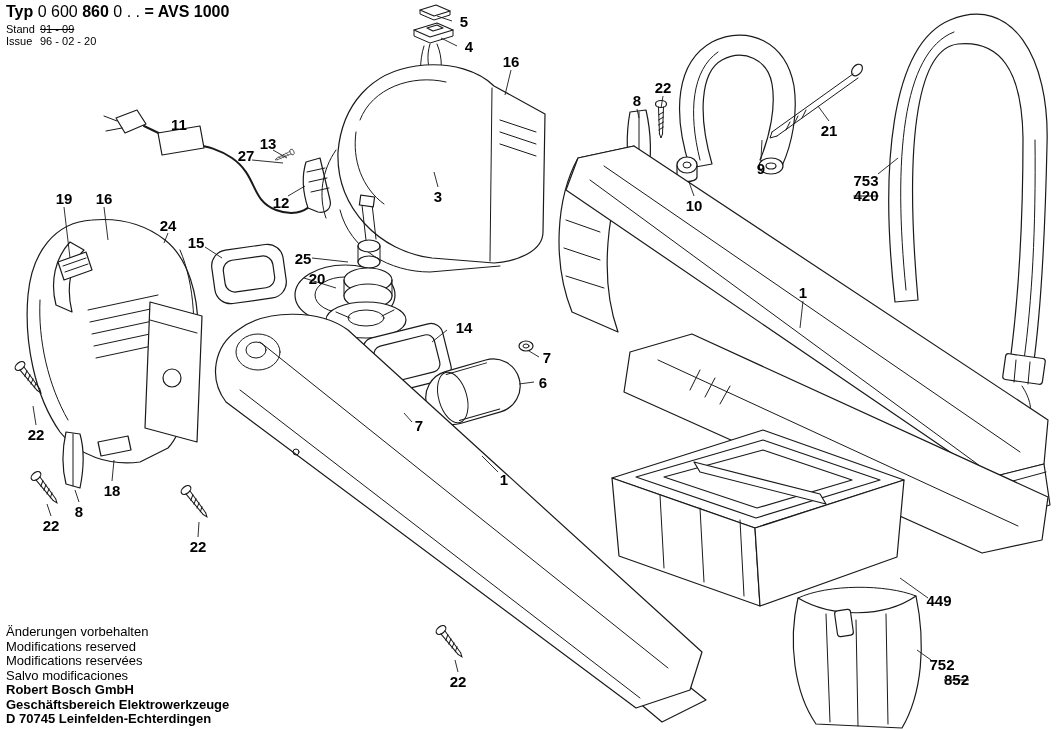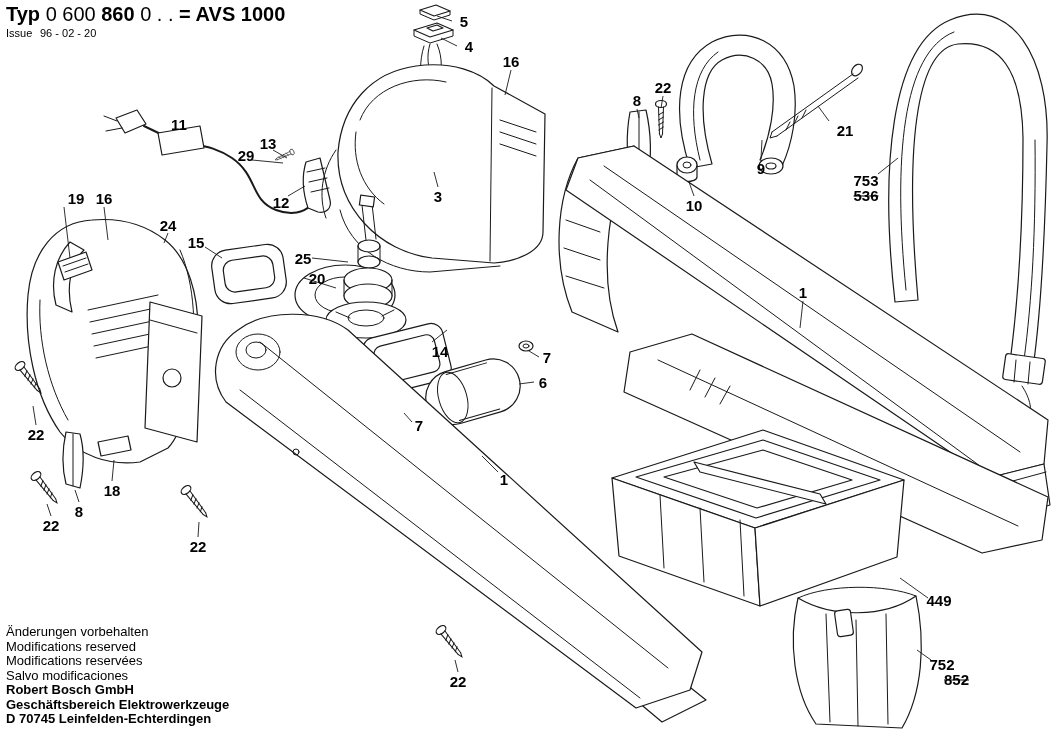--- a/index.html
+++ b/index.html
@@ -12,7 +12,7 @@
   svg .ln { fill:none; stroke:#1a1a1a; stroke-width:1;   stroke-linecap:round; }
   svg .ld { fill:none; stroke:#1a1a1a; stroke-width:0.9; }
   .hdr { position:absolute; top:4px; left:6px; }
-  .title { font-size:20px; line-height:1.05; white-space:nowrap; }
+  .title { font-size:16px; line-height:1.05; white-space:nowrap; }
   .title span.b { font-weight:bold; }
   .title span.r { font-weight:normal; }
   .meta { font-size:11px; margin-top:2px; }

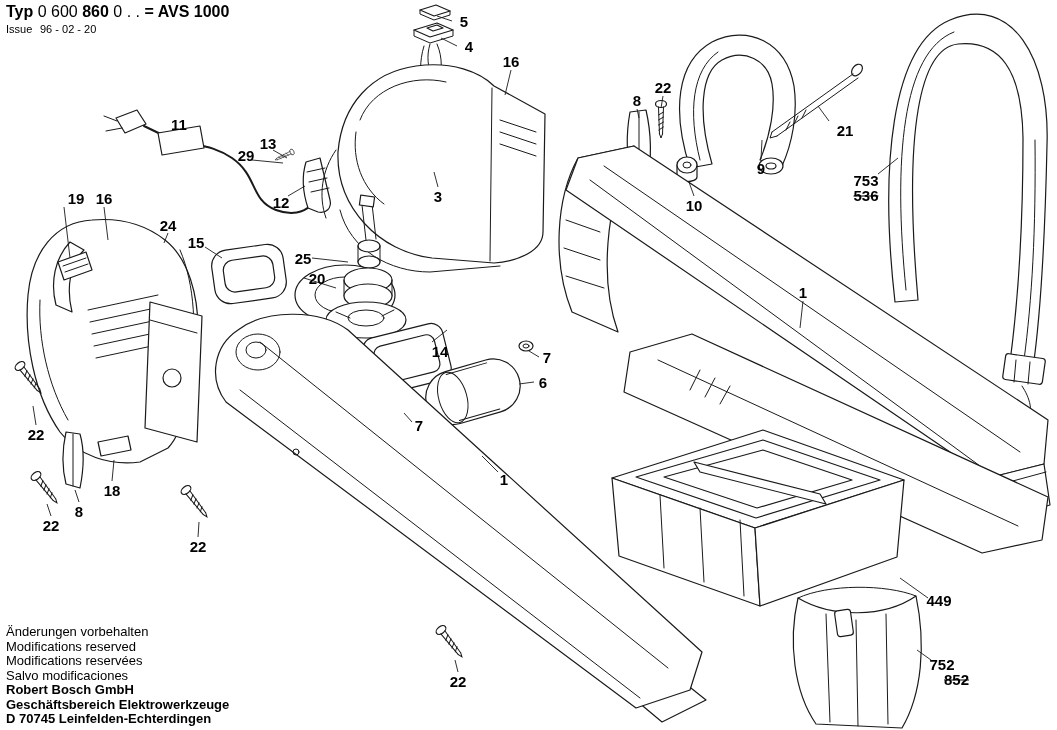--- a/index.html
+++ b/index.html
@@ -325,6 +325,10 @@
     <div class="title"><span class="b">Typ </span><span class="r">0 600 </span><span class="b">860</span><span class="r"> 0 . . </span><span class="b">= AVS 1000</span></div>
     <div class="meta">
       <div class="row">
+        <span class="lab">Stand</span>
+        <span class="strike">91 - 09</span>
+      </div>
+      <div class="row">
         <span class="lab">Issue</span>
         <span>96 - 02 - 20</span>
       </div>

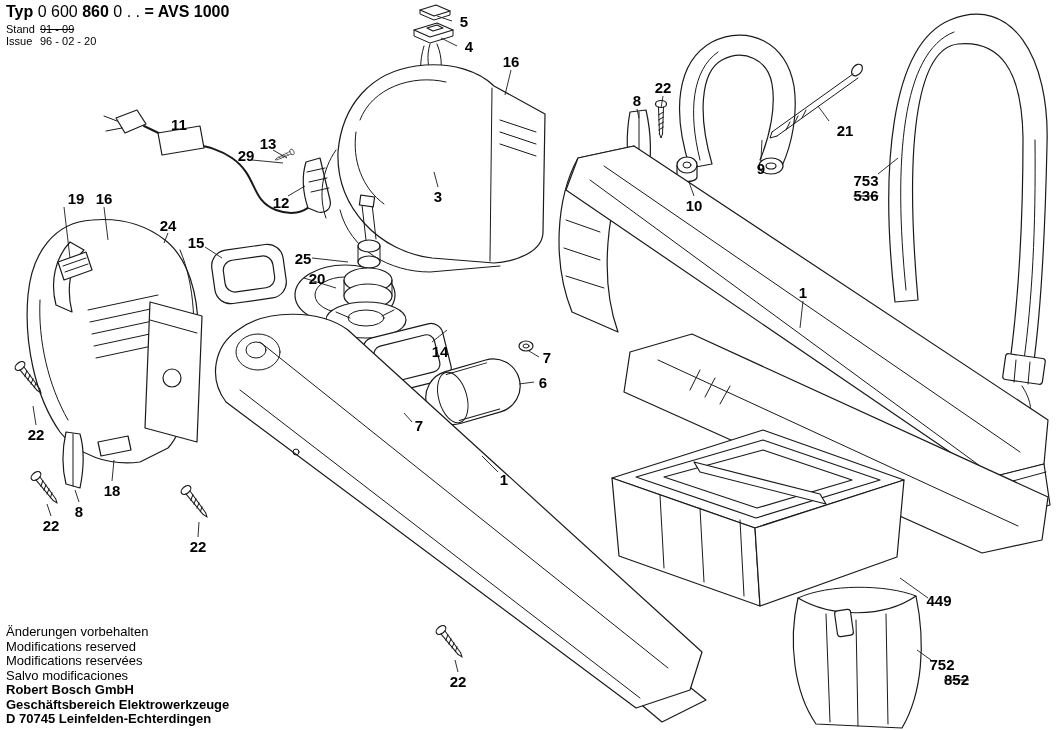--- a/index.html
+++ b/index.html
@@ -288,7 +288,7 @@
       <span class="callout" style="left: 511px; top: 61px;">16</span>
       <span class="callout" style="left: 663px; top: 87px;">22</span>
       <span class="callout" style="left: 637px; top: 100px;">8</span>
-      <span class="callout" style="left: 829px; top: 130px; margin-left: 16px;">21</span>
+      <span class="callout" style="left: 829px; top: 130px;">21</span>
       <span class="callout" style="left: 761px; top: 168px;">9</span>
       <span class="callout" style="left: 694px; top: 205px;">10</span>
       <span class="callout" style="left: 866px; top: 180px;">753</span>

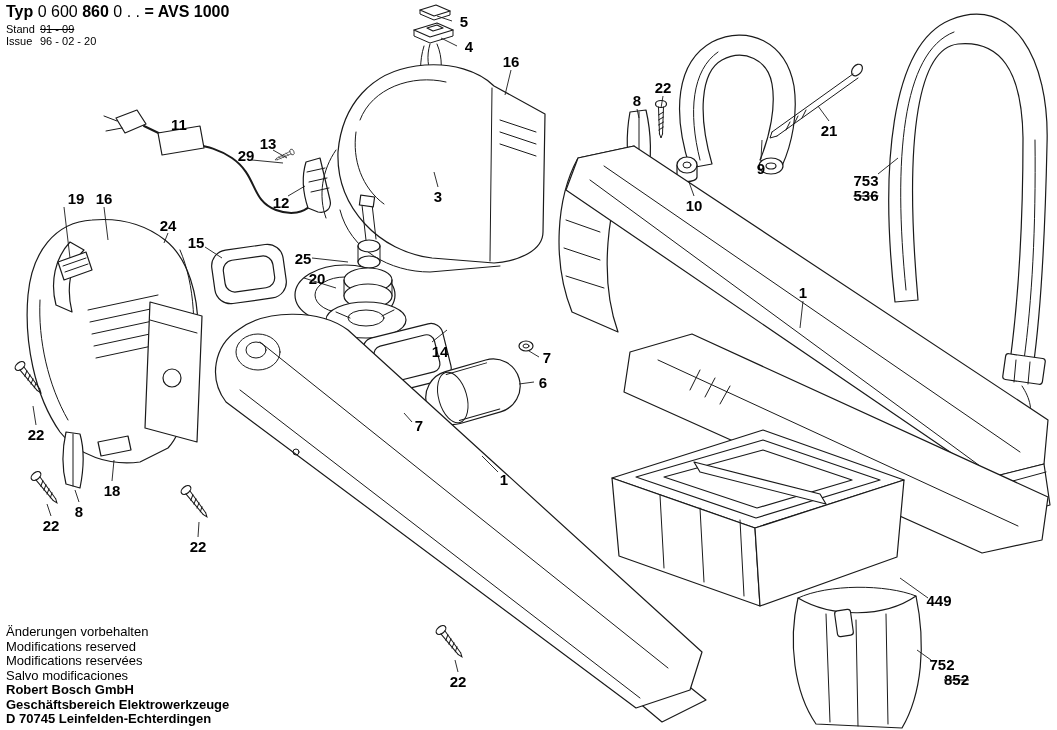--- a/index.html
+++ b/index.html
@@ -295,7 +295,7 @@
       <span class="callout strike" style="left: 866px; top: 195px;">536</span>
       <span class="callout" style="left: 179px; top: 124px;">11</span>
       <span class="callout" style="left: 268px; top: 143px;">13</span>
-      <span class="callout" style="left: 246px; top: 155px;">29</span>
+      <span class="callout" style="left: 246px; top: 155px;">27</span>
       <span class="callout" style="left: 281px; top: 202px;">12</span>
       <span class="callout" style="left: 438px; top: 196px;">3</span>
       <span class="callout" style="left: 76px; top: 198px; text-align: right;">19</span>

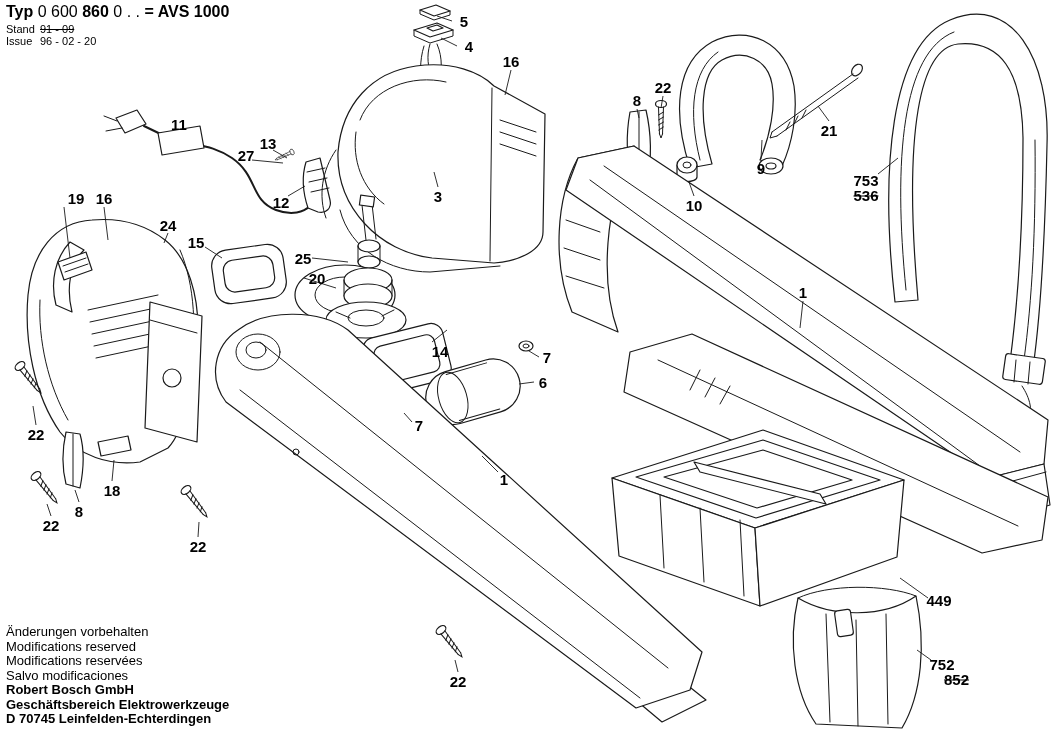--- a/index.html
+++ b/index.html
@@ -298,7 +298,7 @@
       <span class="callout" style="left: 246px; top: 155px;">27</span>
       <span class="callout" style="left: 281px; top: 202px;">12</span>
       <span class="callout" style="left: 438px; top: 196px;">3</span>
-      <span class="callout" style="left: 76px; top: 198px; text-align: right;">19</span>
+      <span class="callout" style="left: 64px; top: 198px; text-align: right;">19</span>
       <span class="callout" style="left: 104px; top: 198px;">16</span>
       <span class="callout" style="left: 168px; top: 225px;">24</span>
       <span class="callout" style="left: 196px; top: 242px;">15</span>

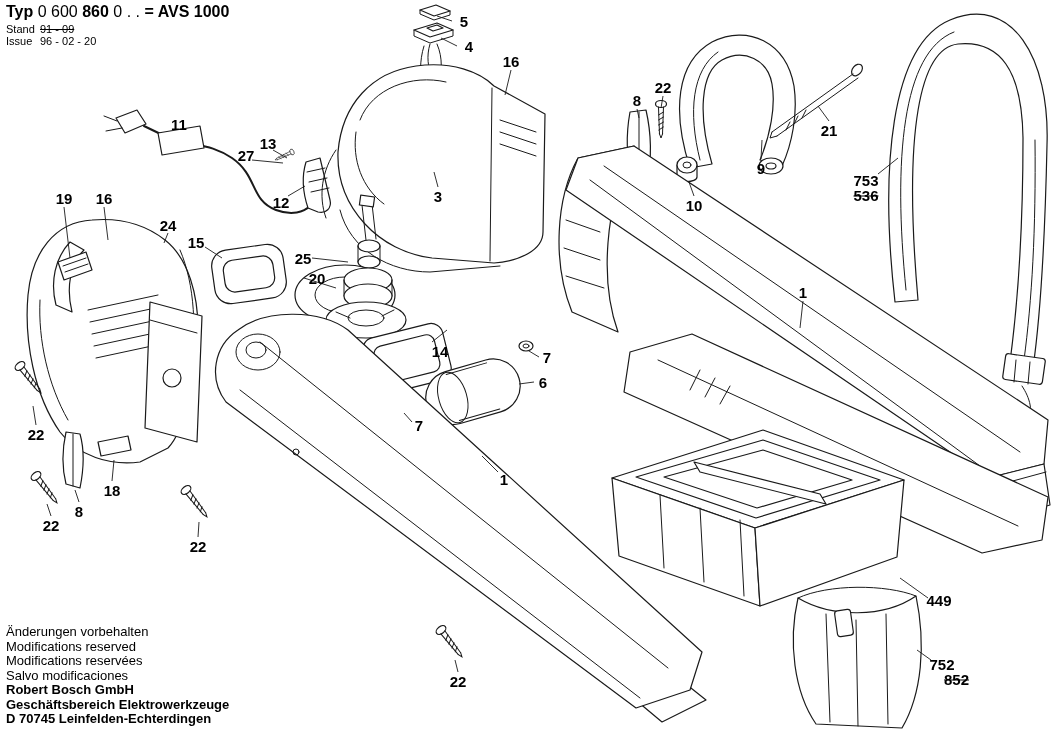--- a/index.html
+++ b/index.html
@@ -292,7 +292,7 @@
       <span class="callout" style="left: 761px; top: 168px;">9</span>
       <span class="callout" style="left: 694px; top: 205px;">10</span>
       <span class="callout" style="left: 866px; top: 180px;">753</span>
-      <span class="callout strike" style="left: 866px; top: 195px;">536</span>
+      <span class="callout strike" style="left: 866px; top: 195px;">420</span>
       <span class="callout" style="left: 179px; top: 124px;">11</span>
       <span class="callout" style="left: 268px; top: 143px;">13</span>
       <span class="callout" style="left: 246px; top: 155px;">27</span>

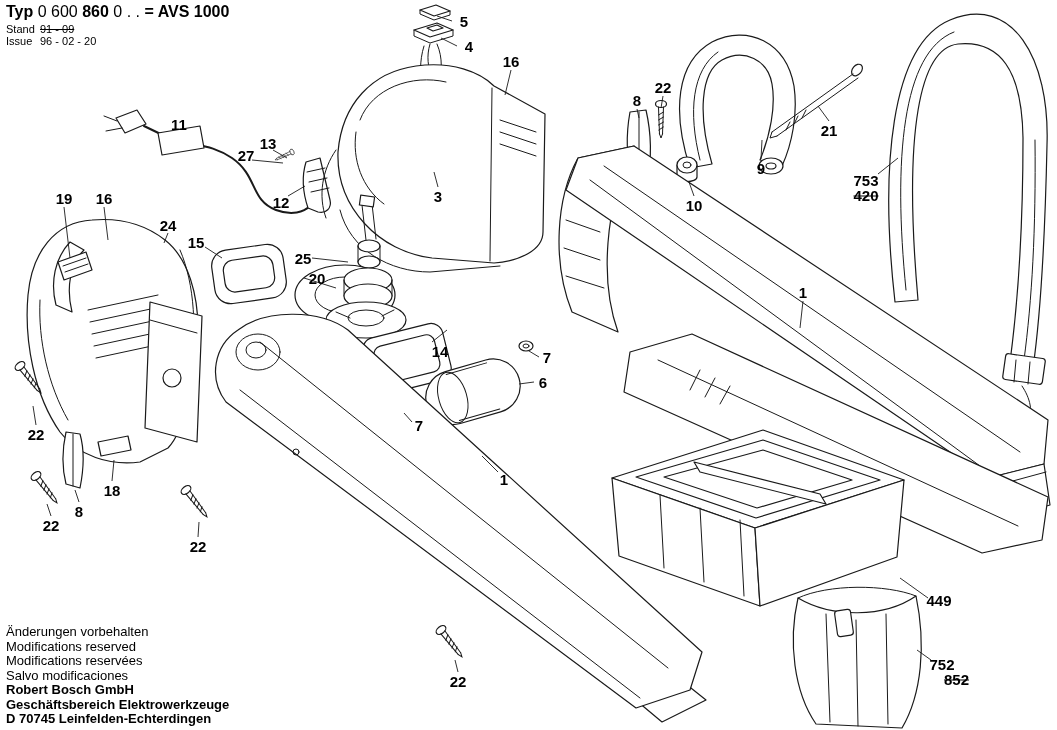--- a/index.html
+++ b/index.html
@@ -305,7 +305,7 @@
       <span class="callout" style="left: 303px; top: 258px;">25</span>
       <span class="callout" style="left: 293px; top: 278px; padding-left: 48px;">20</span>
       <span class="callout" style="left: 803px; top: 292px;">1</span>
-      <span class="callout" style="left: 440px; top: 327px; margin-top: 24px;">14</span>
+      <span class="callout" style="left: 464px; top: 327px;">14</span>
       <span class="callout" style="left: 547px; top: 357px;">7</span>
       <span class="callout" style="left: 543px; top: 382px;">6</span>
       <span class="callout" style="left: 419px; top: 425px;">7</span>

